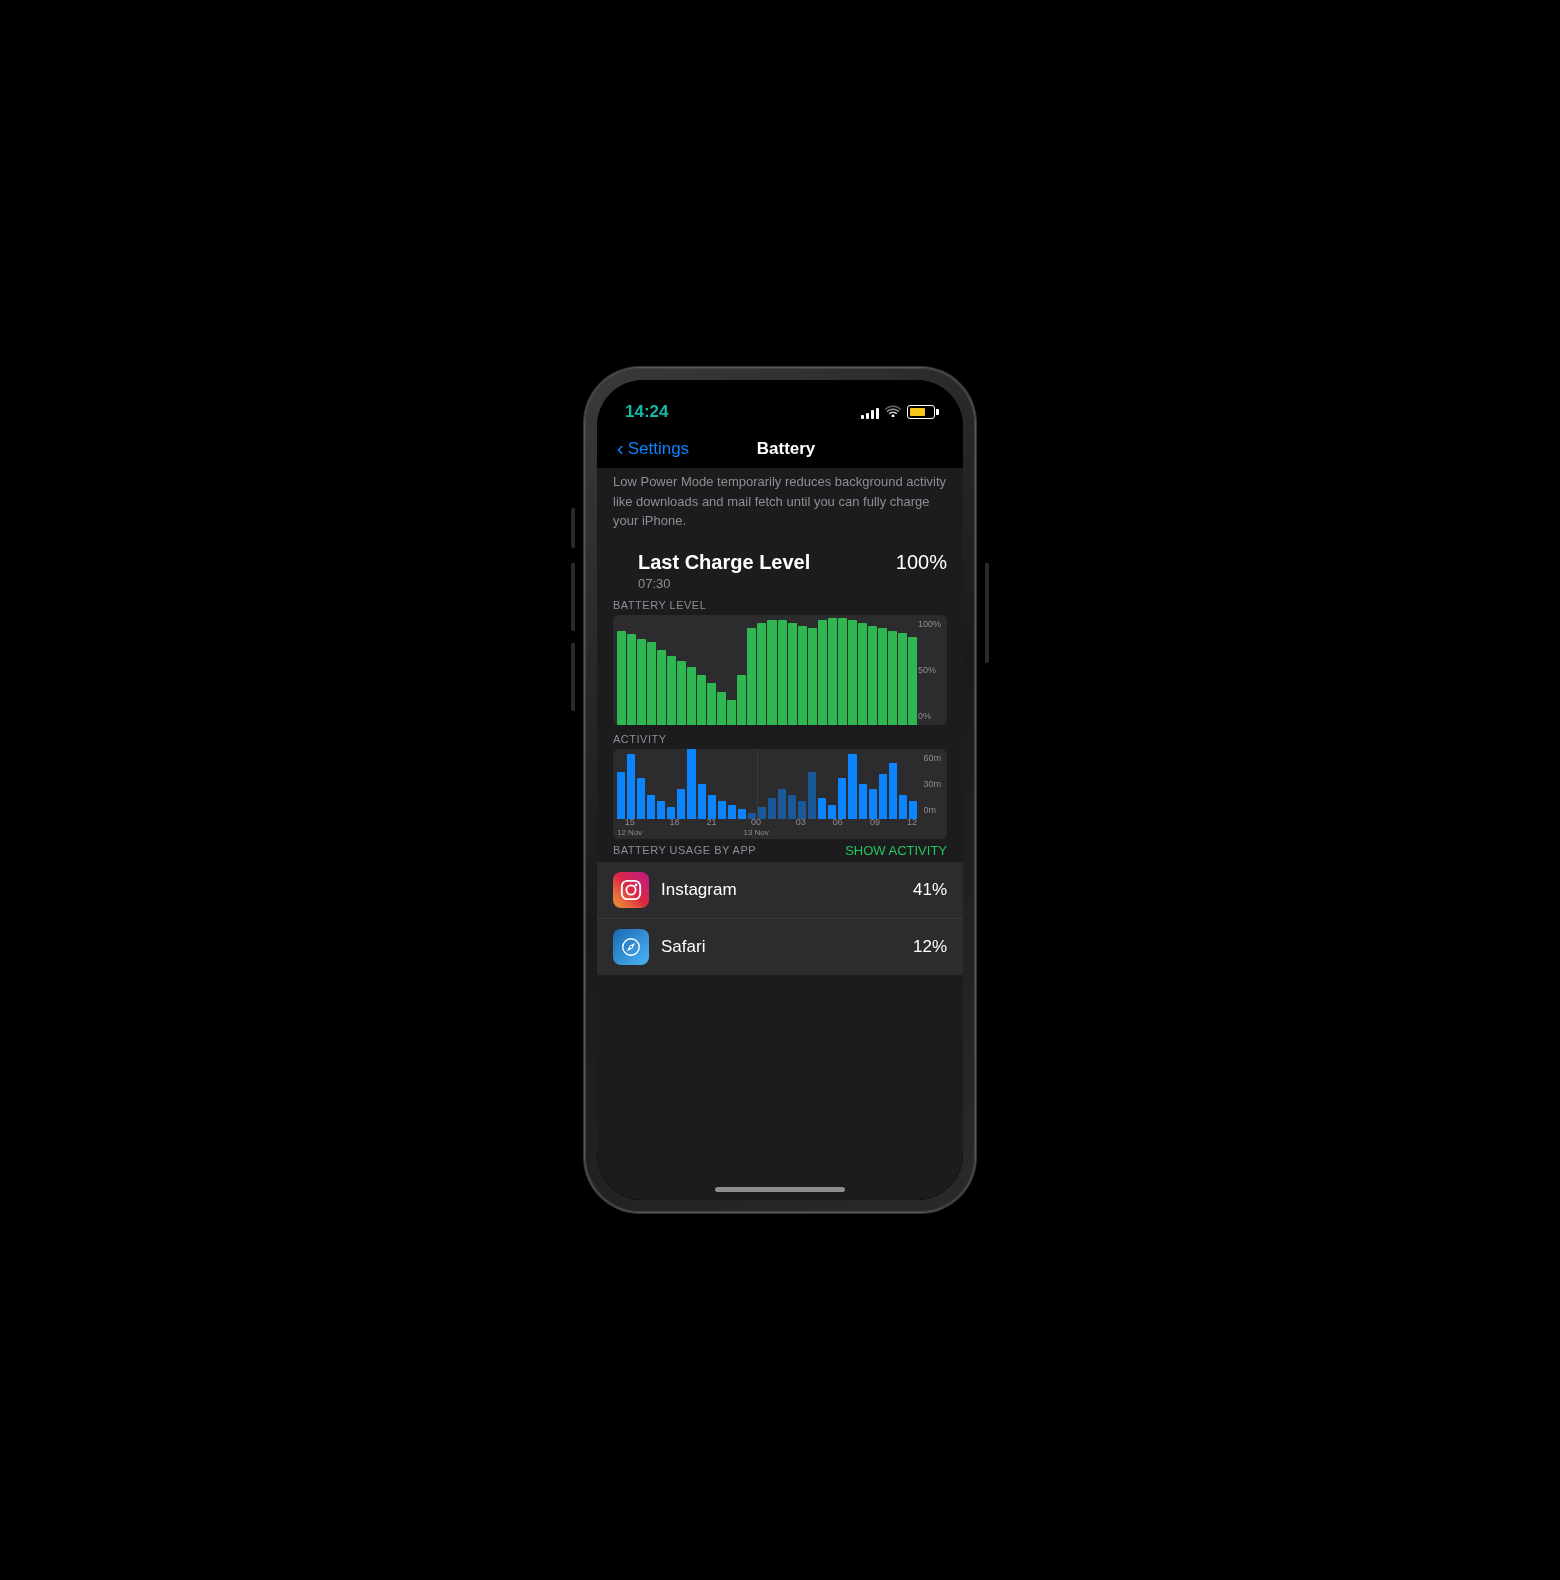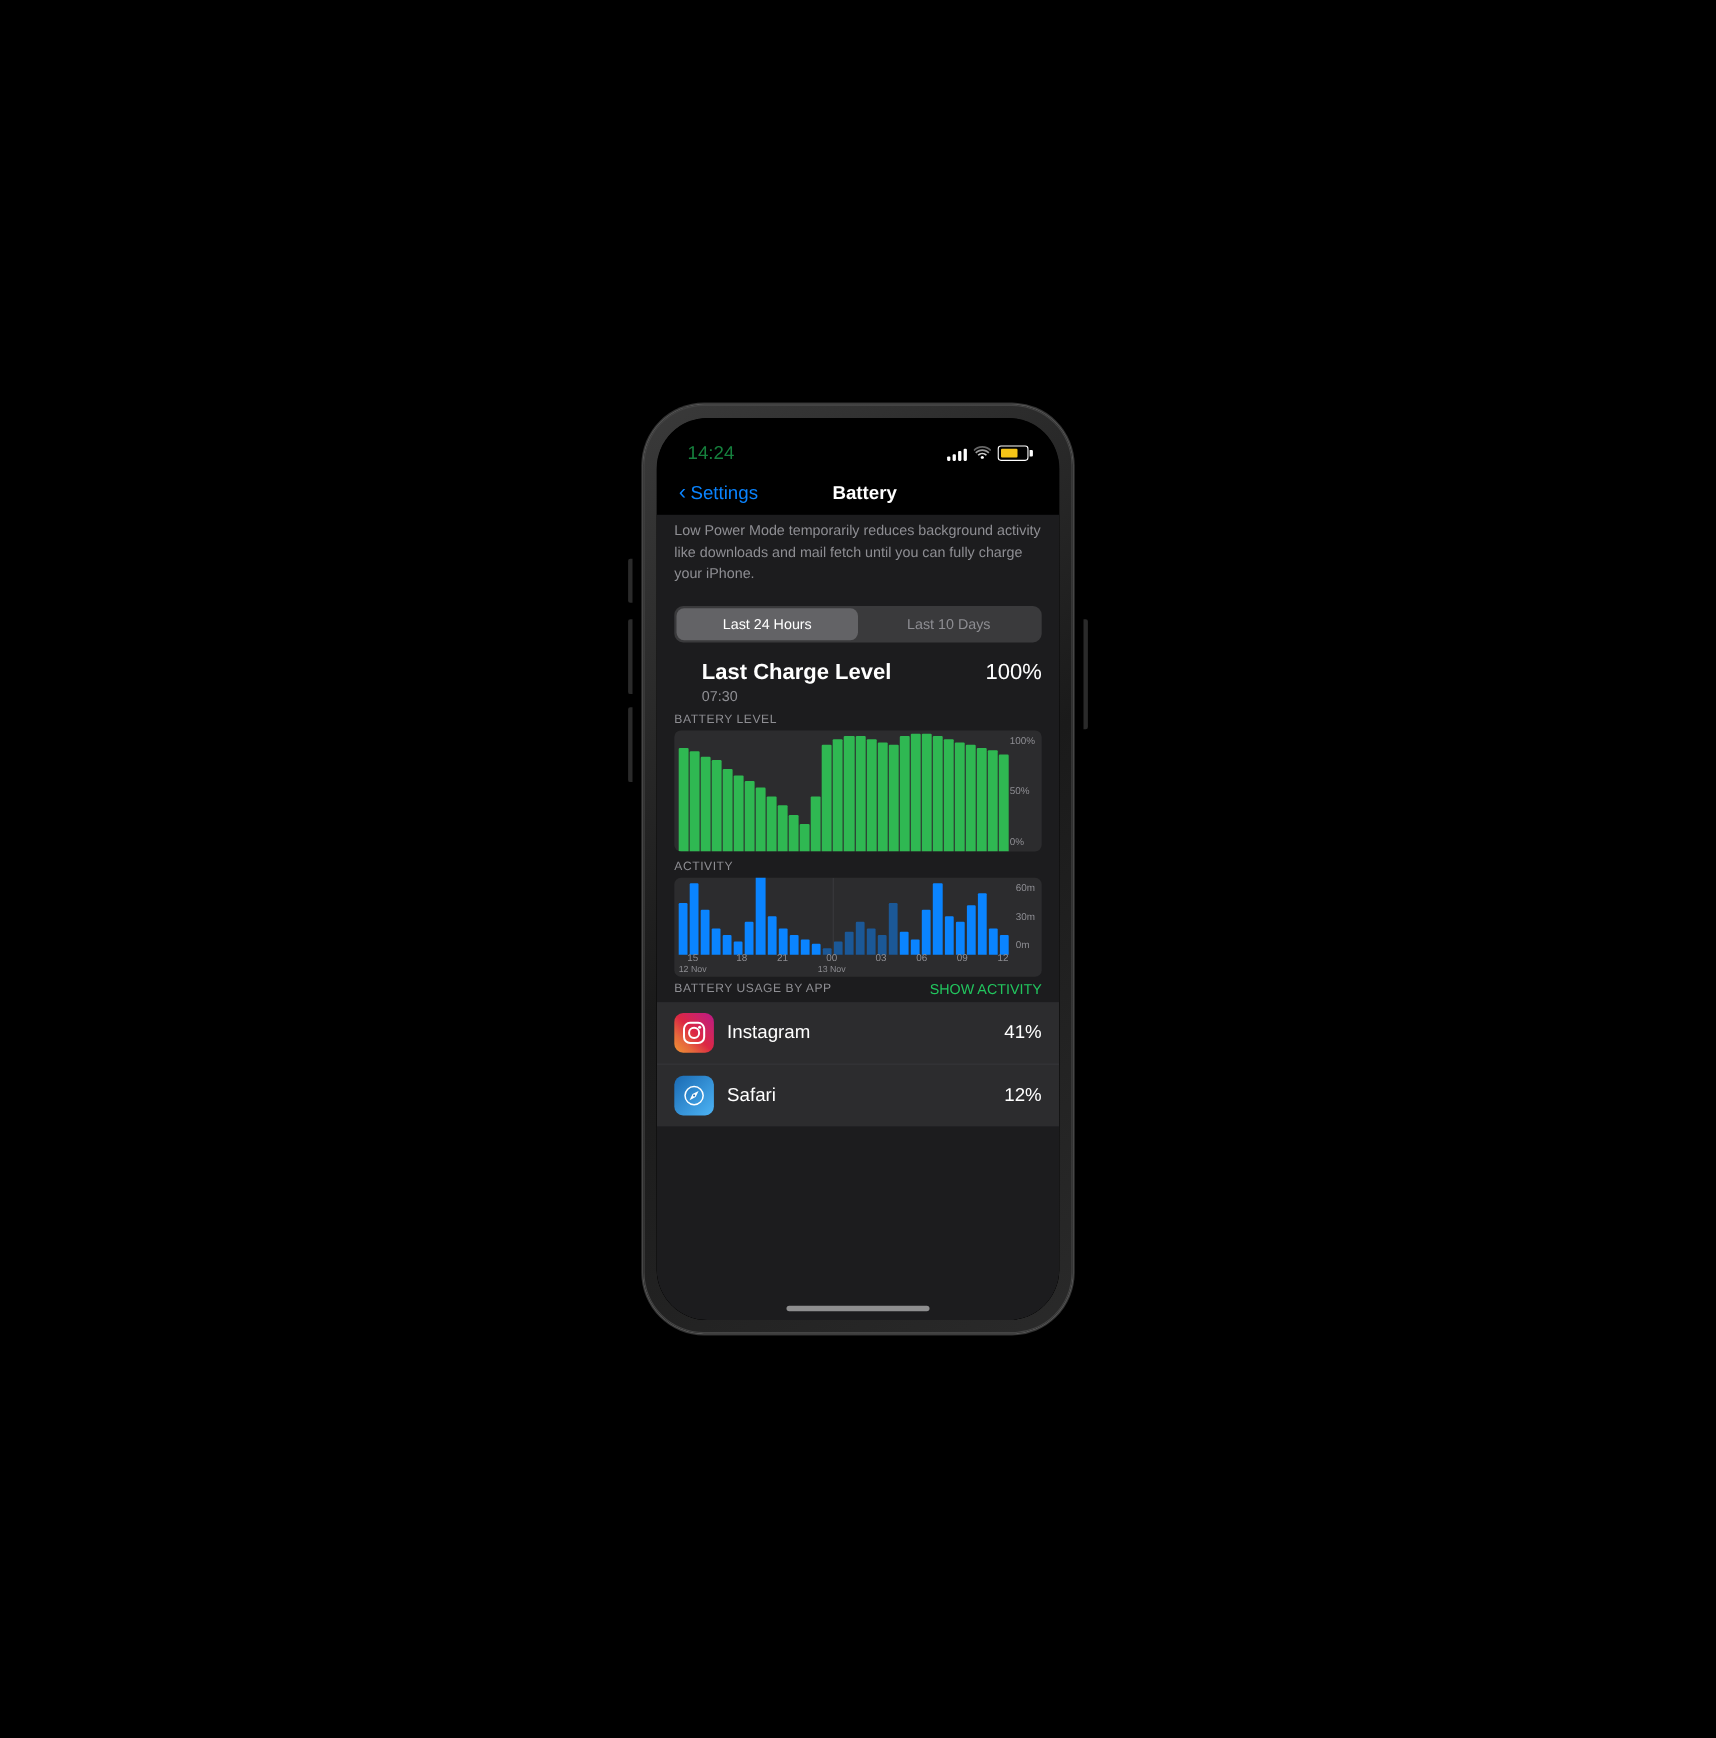--- a/index.html
+++ b/index.html
@@ -90,8 +90,8 @@
     }
     .status-time {
       font-size: 17px;
-      font-weight: 400;
-      color: #15803d;
+      font-weight: 700;
+      color: #14b8a6;
     }
     .status-icons {
       display: flex;

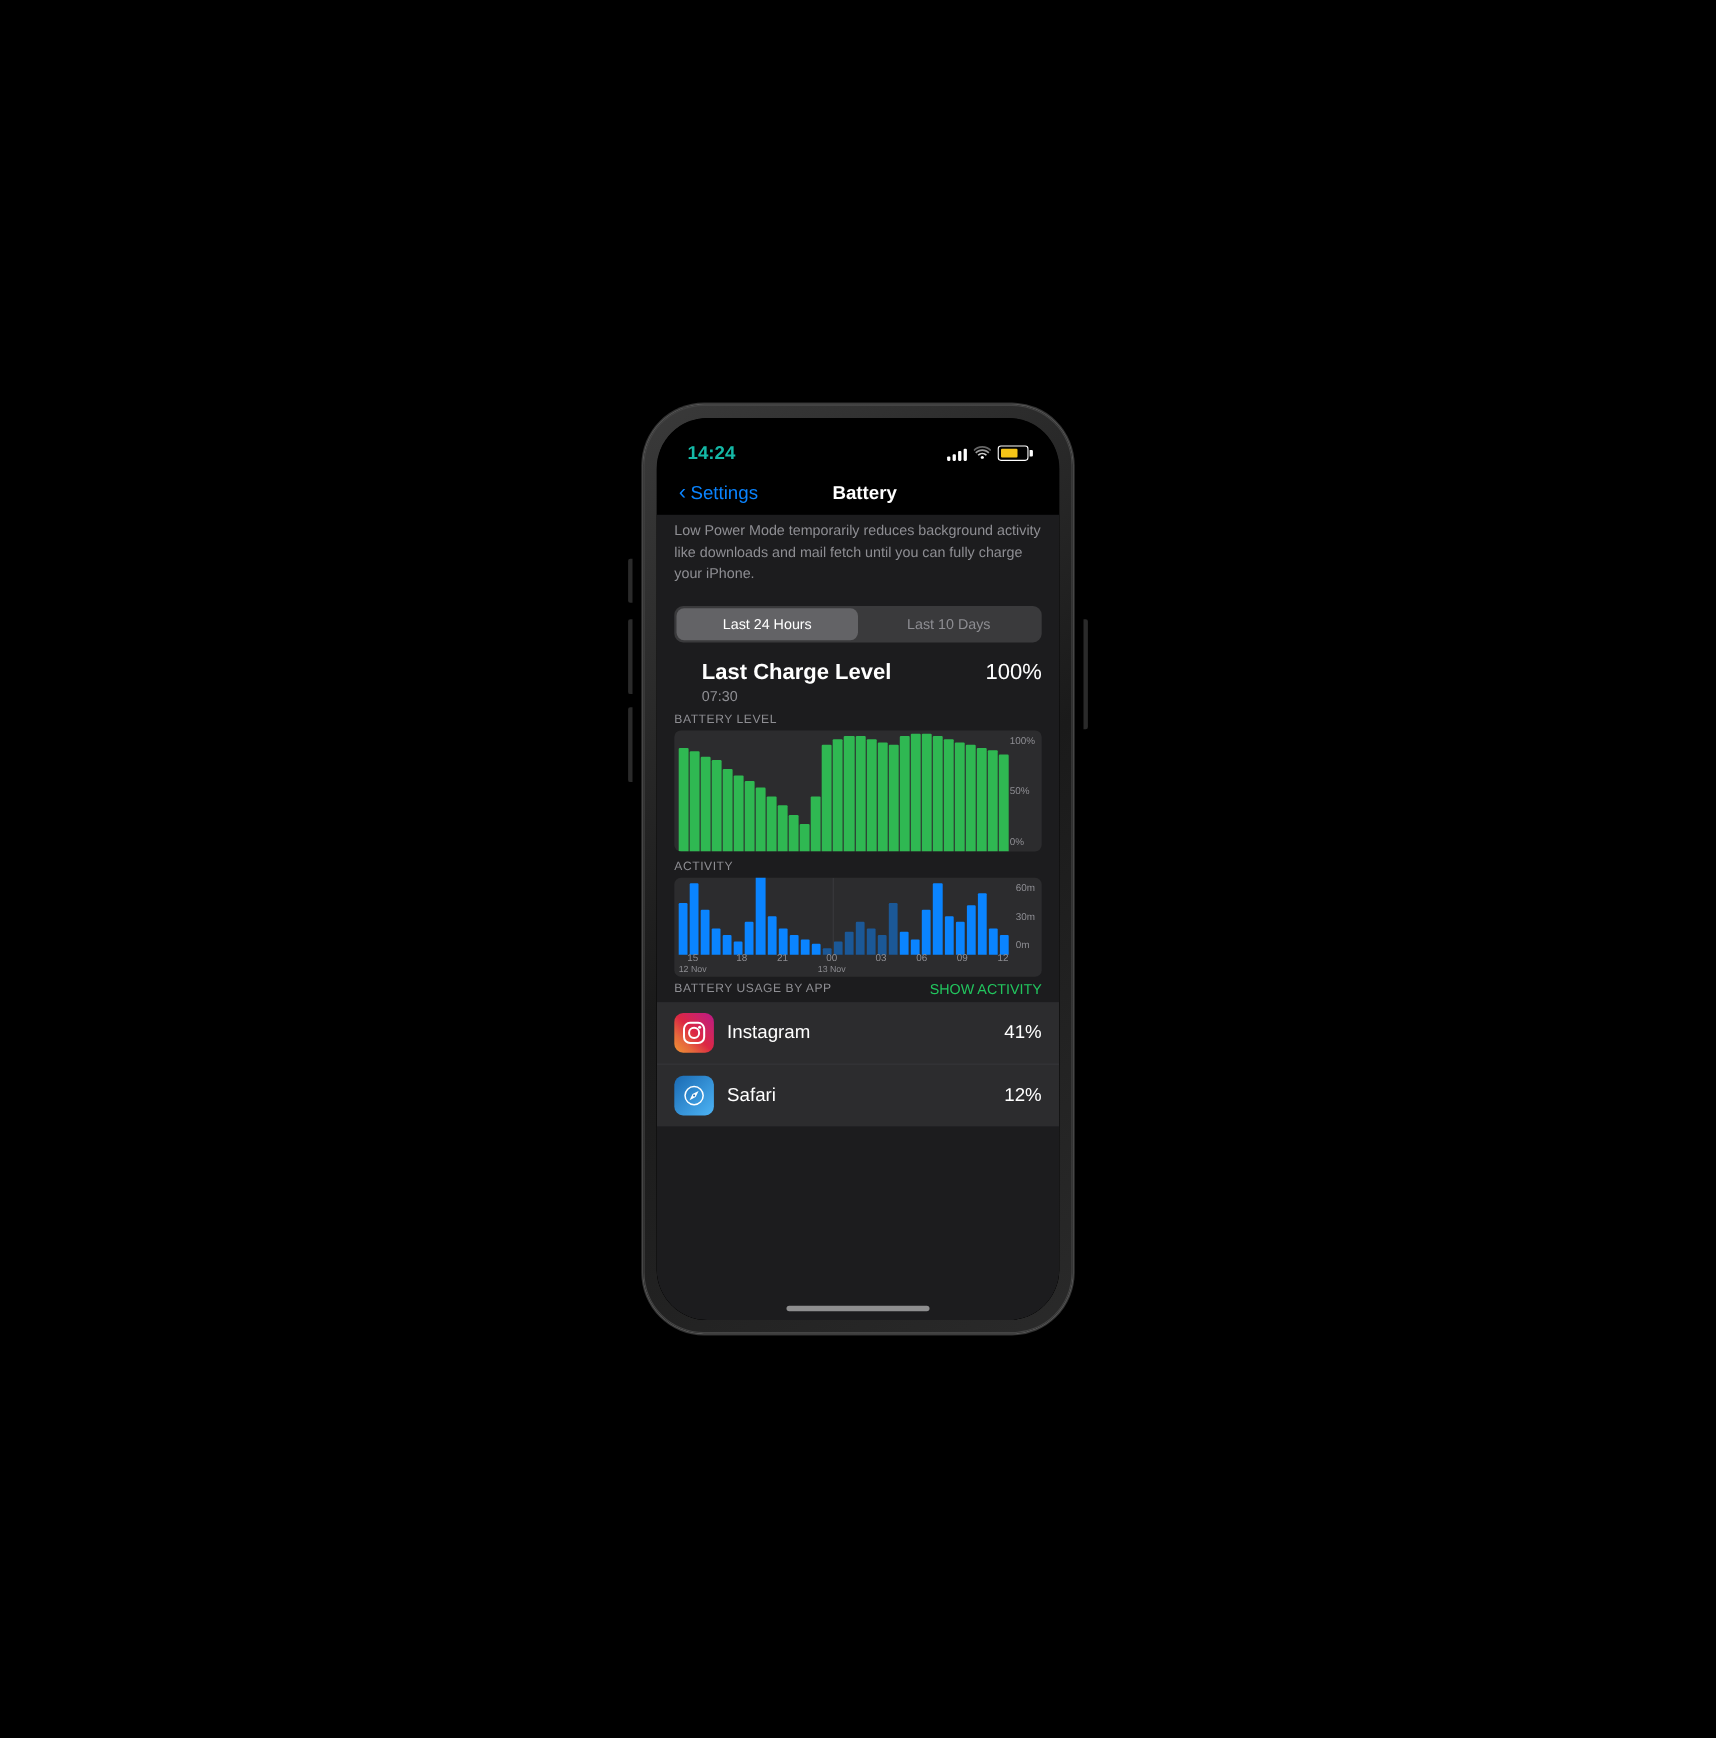--- a/index.html
+++ b/index.html
@@ -529,10 +529,6 @@
         <div class="item-desc">Low Power Mode temporarily reduces background activity like downloads and mail fetch until you can fully charge your iPhone.</div>
 
 
-        <div class="tab-selector">
-          <div class="tab-btn active">Last 24 Hours</div>
-          <div class="tab-btn inactive">Last 10 Days</div>
-        </div>
 
         <div class="last-charge-section">
           <div class="last-charge-header">

